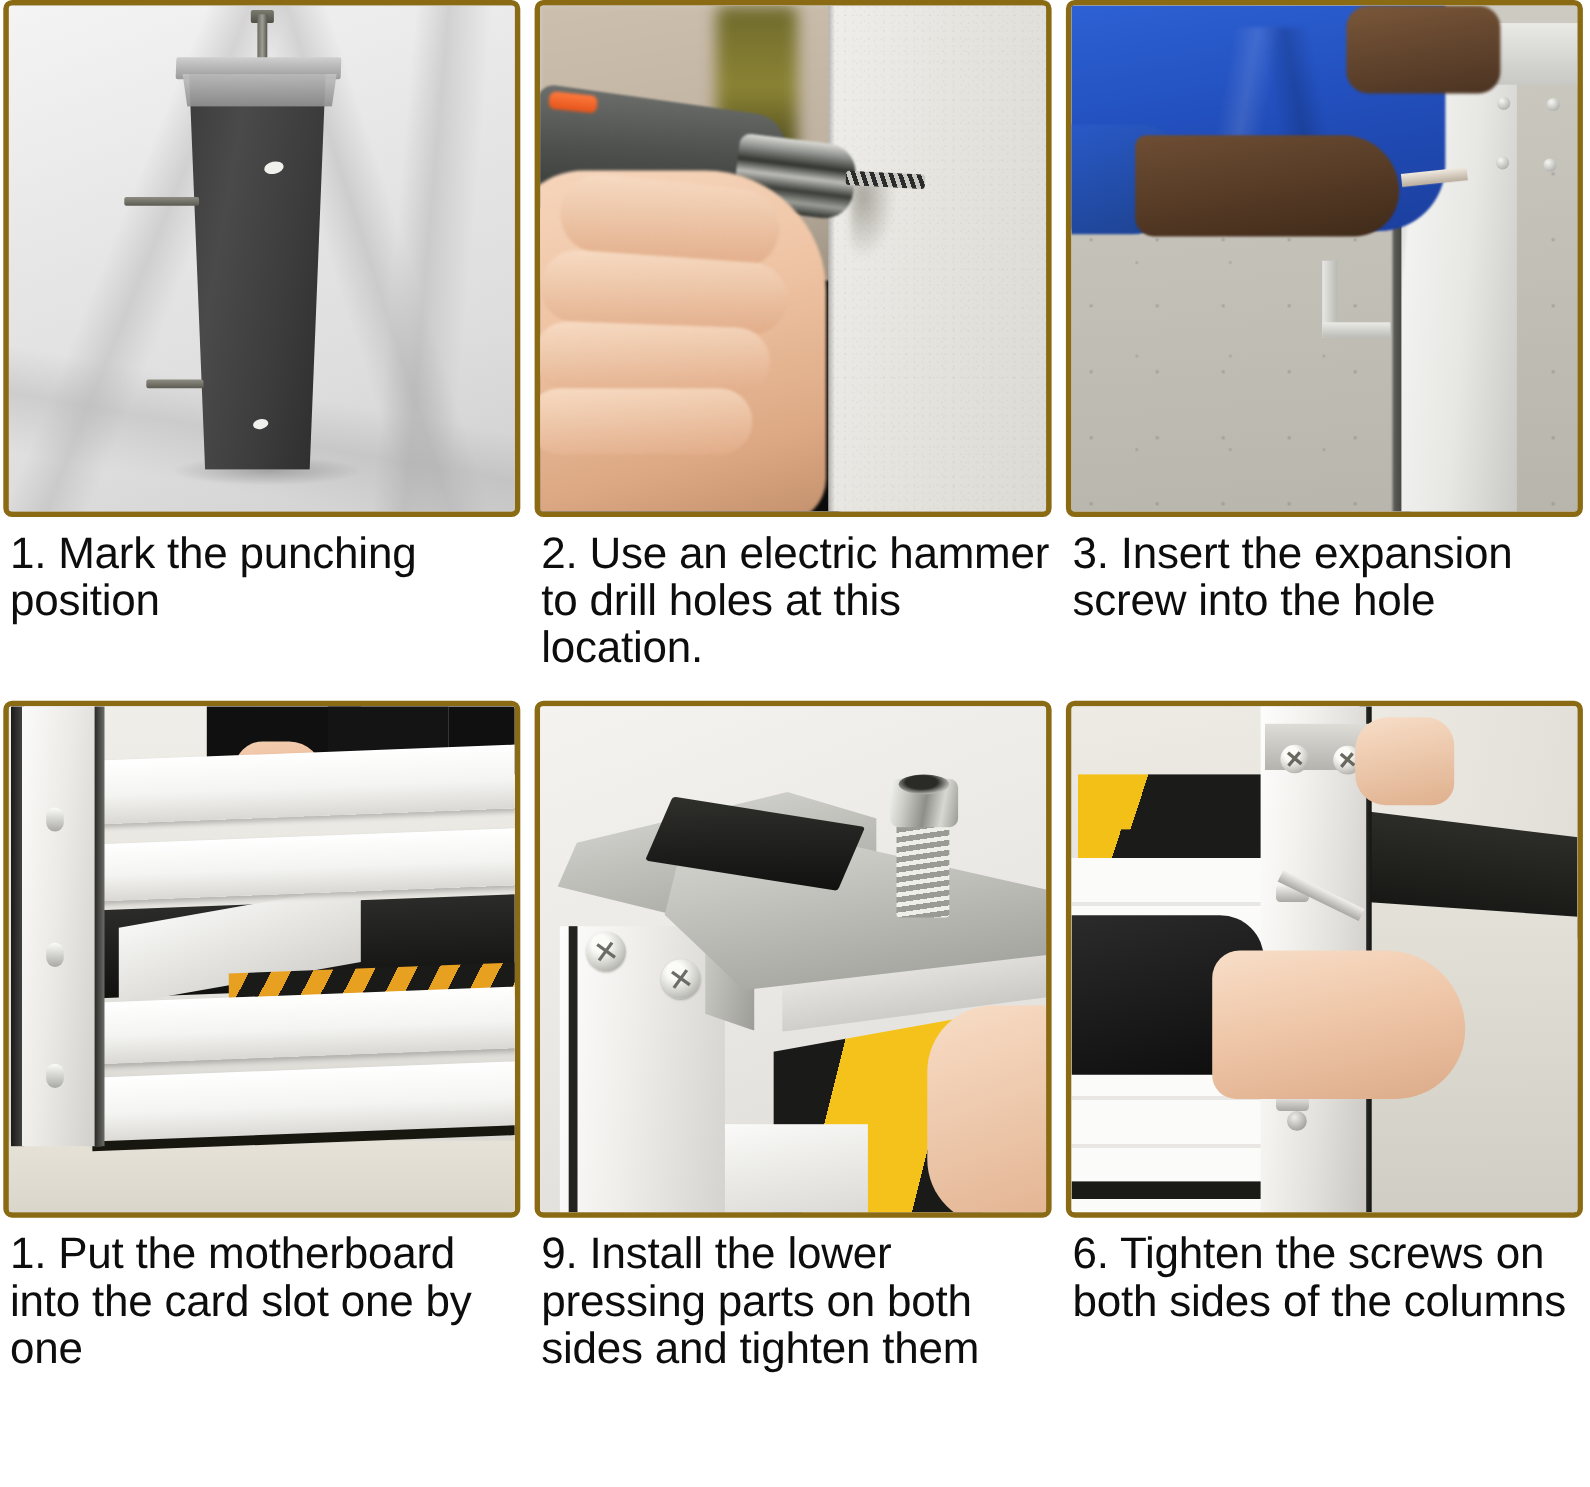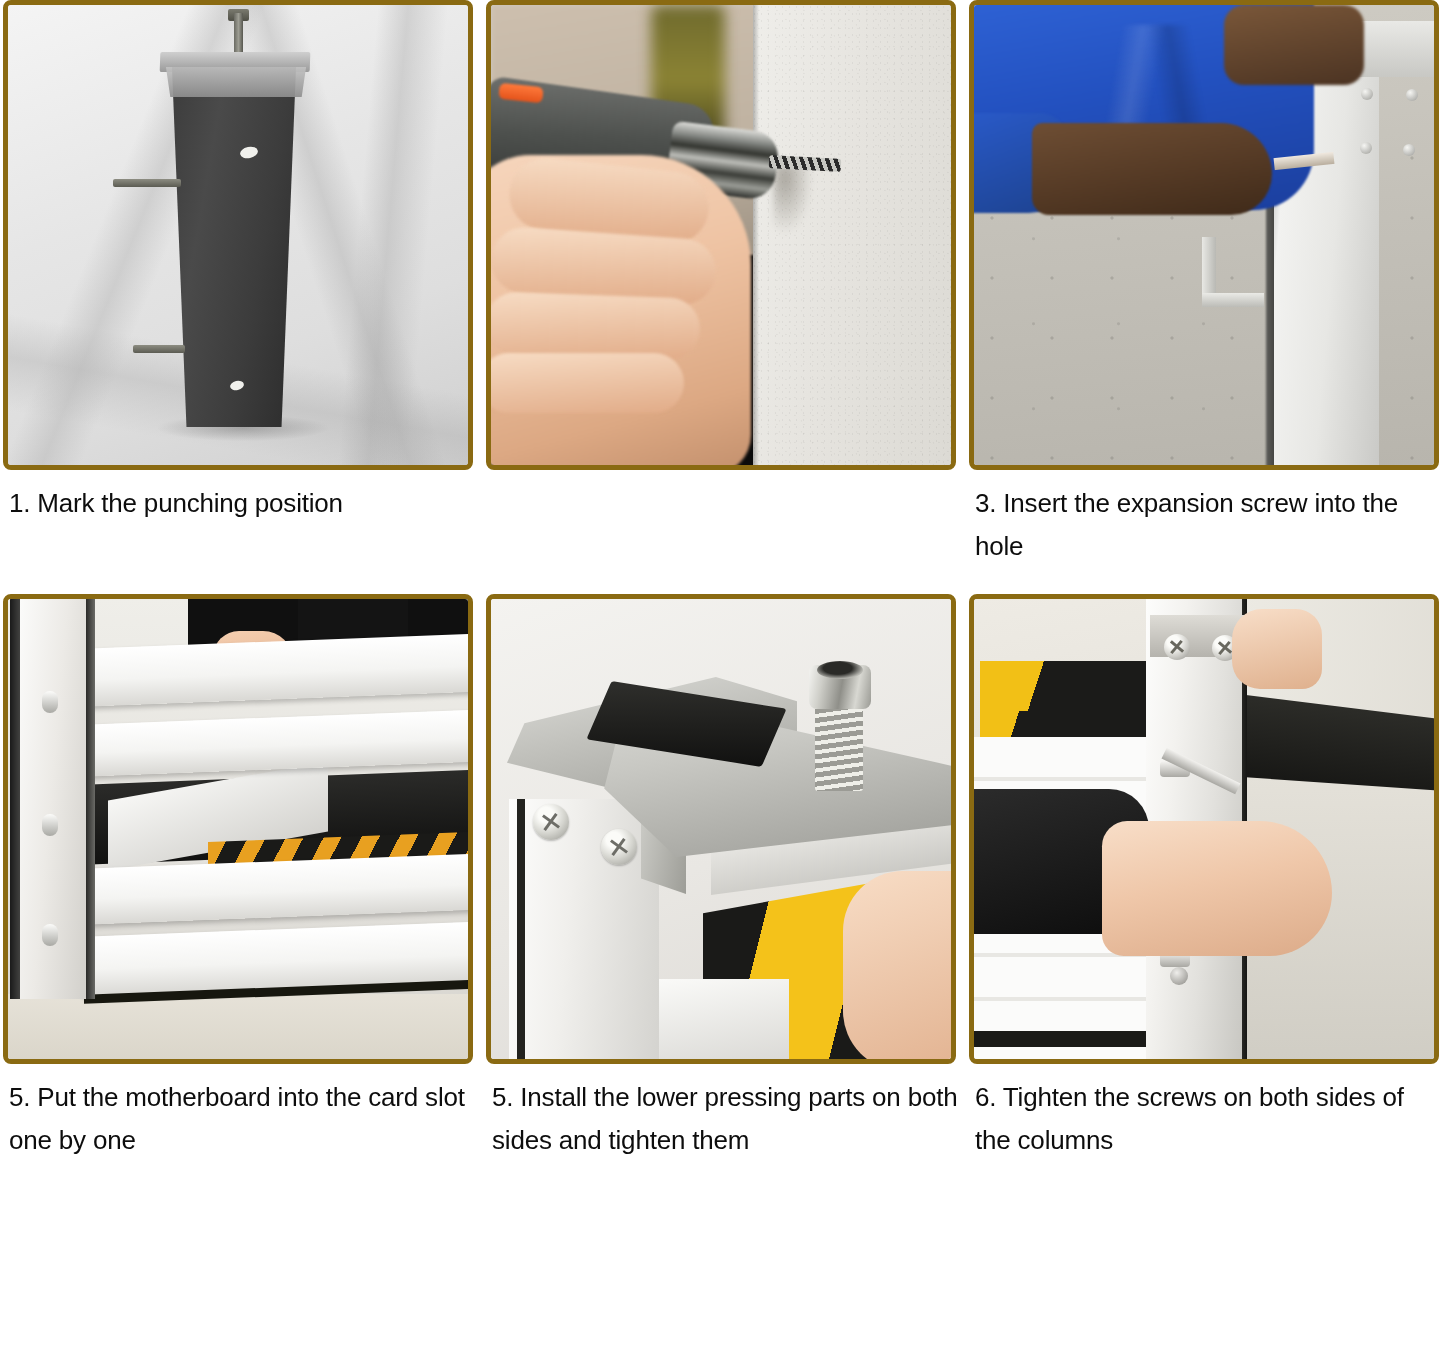--- a/index.html
+++ b/index.html
@@ -69,7 +69,7 @@
 
   .caption {
     font-family: "Liberation Sans", sans-serif;
-    font-size: 26px;
+    font-size: 40px;
     line-height: 43px;
     color: #0d0d0d;
     padding: 12px 4px 0 6px;

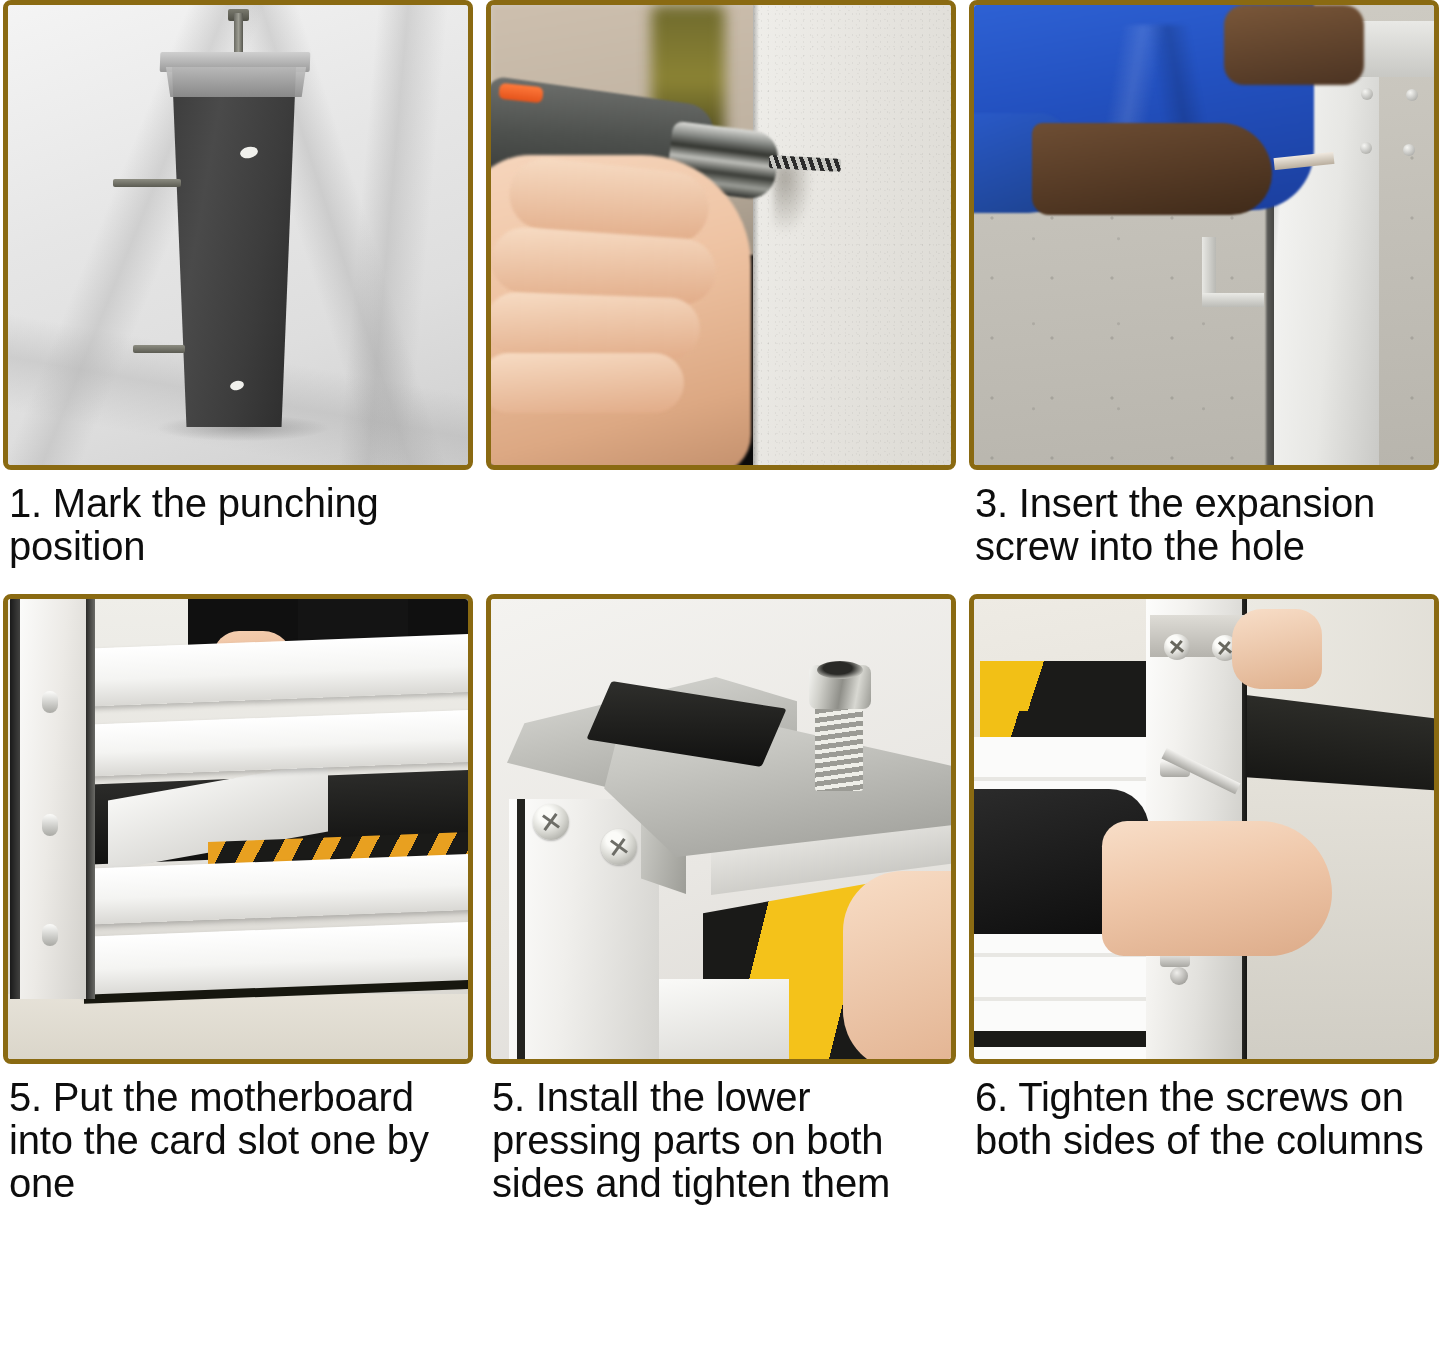--- a/index.html
+++ b/index.html
@@ -688,6 +688,7 @@
           <div class="finger f4"></div>
         </div>
       </div>
+      <div class="caption">2. Use an electric hammer to drill holes at this location.</div>
     </div>
 
     <div class="cell">

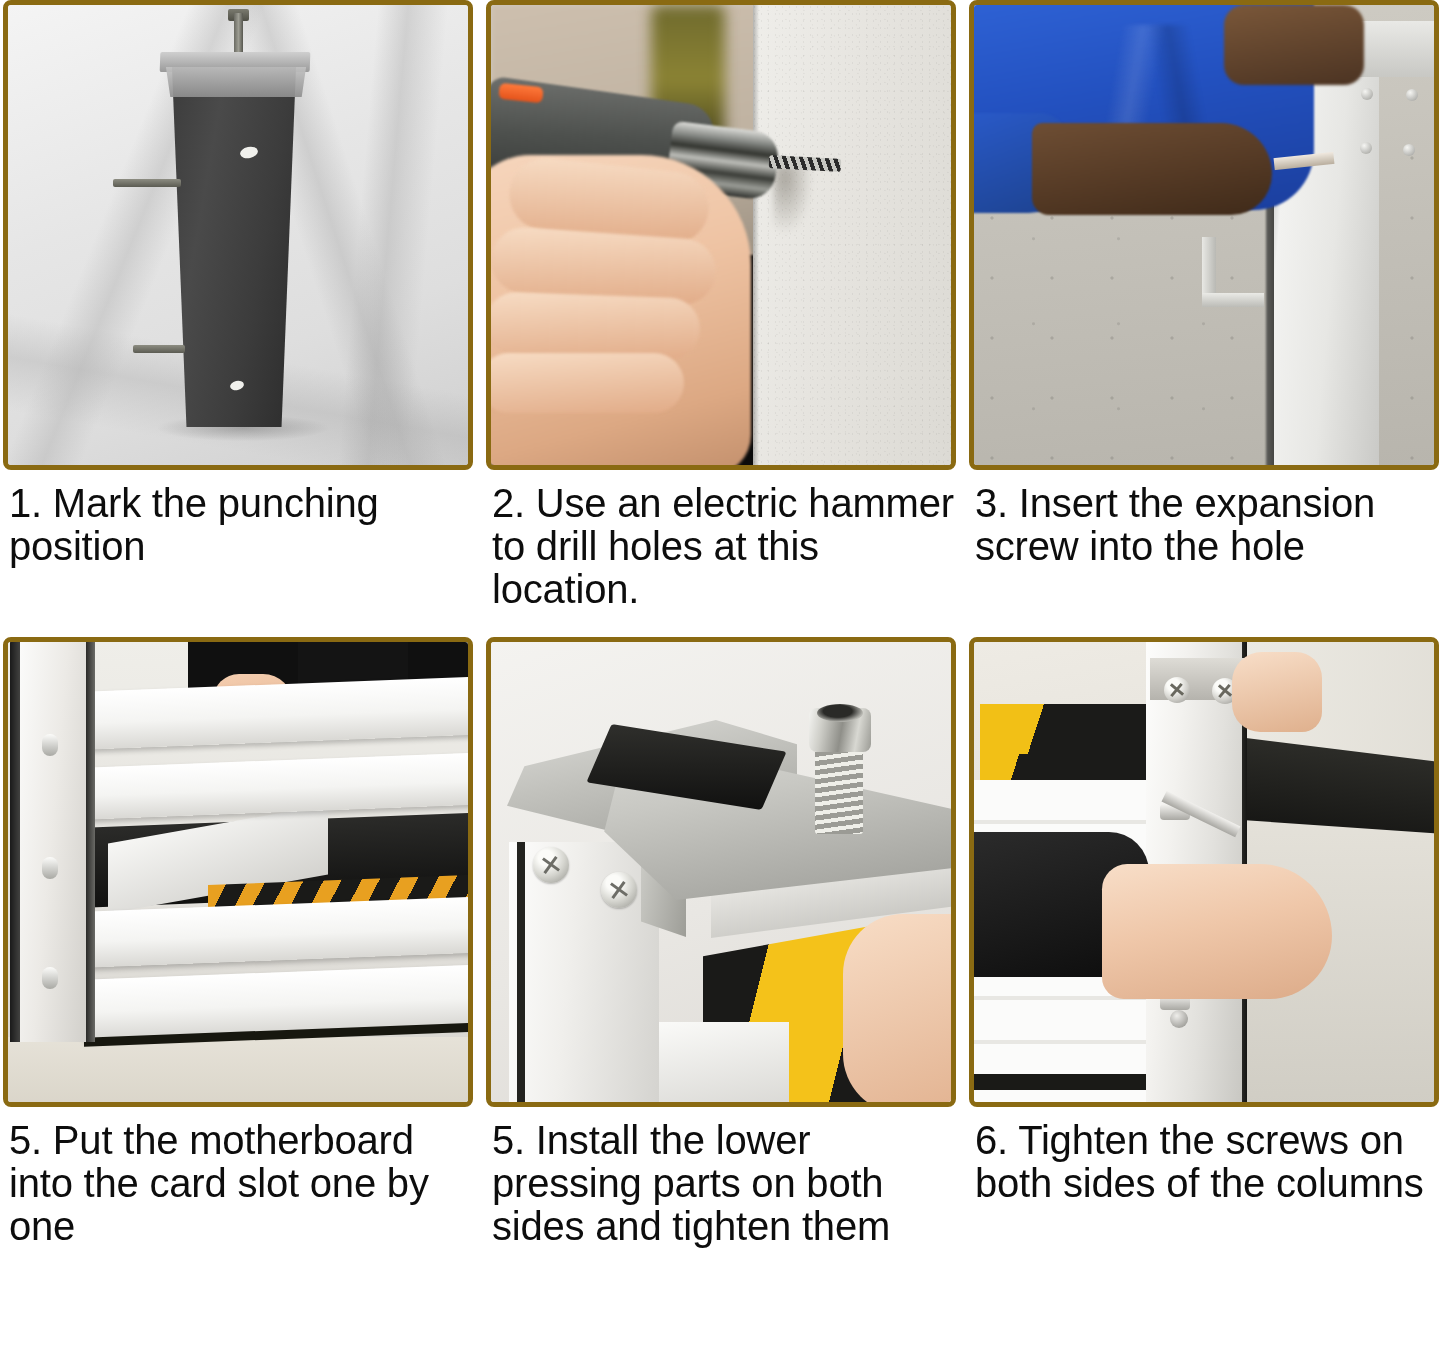--- a/index.html
+++ b/index.html
@@ -746,7 +746,7 @@
           <div class="col-screw cs3"></div>
         </div>
       </div>
-      <div class="caption">5. Put the motherboard into the card slot one by one</div>
+      <div class="caption">1. Put the motherboard into the card slot one by one</div>
     </div>
 
     <div class="cell">

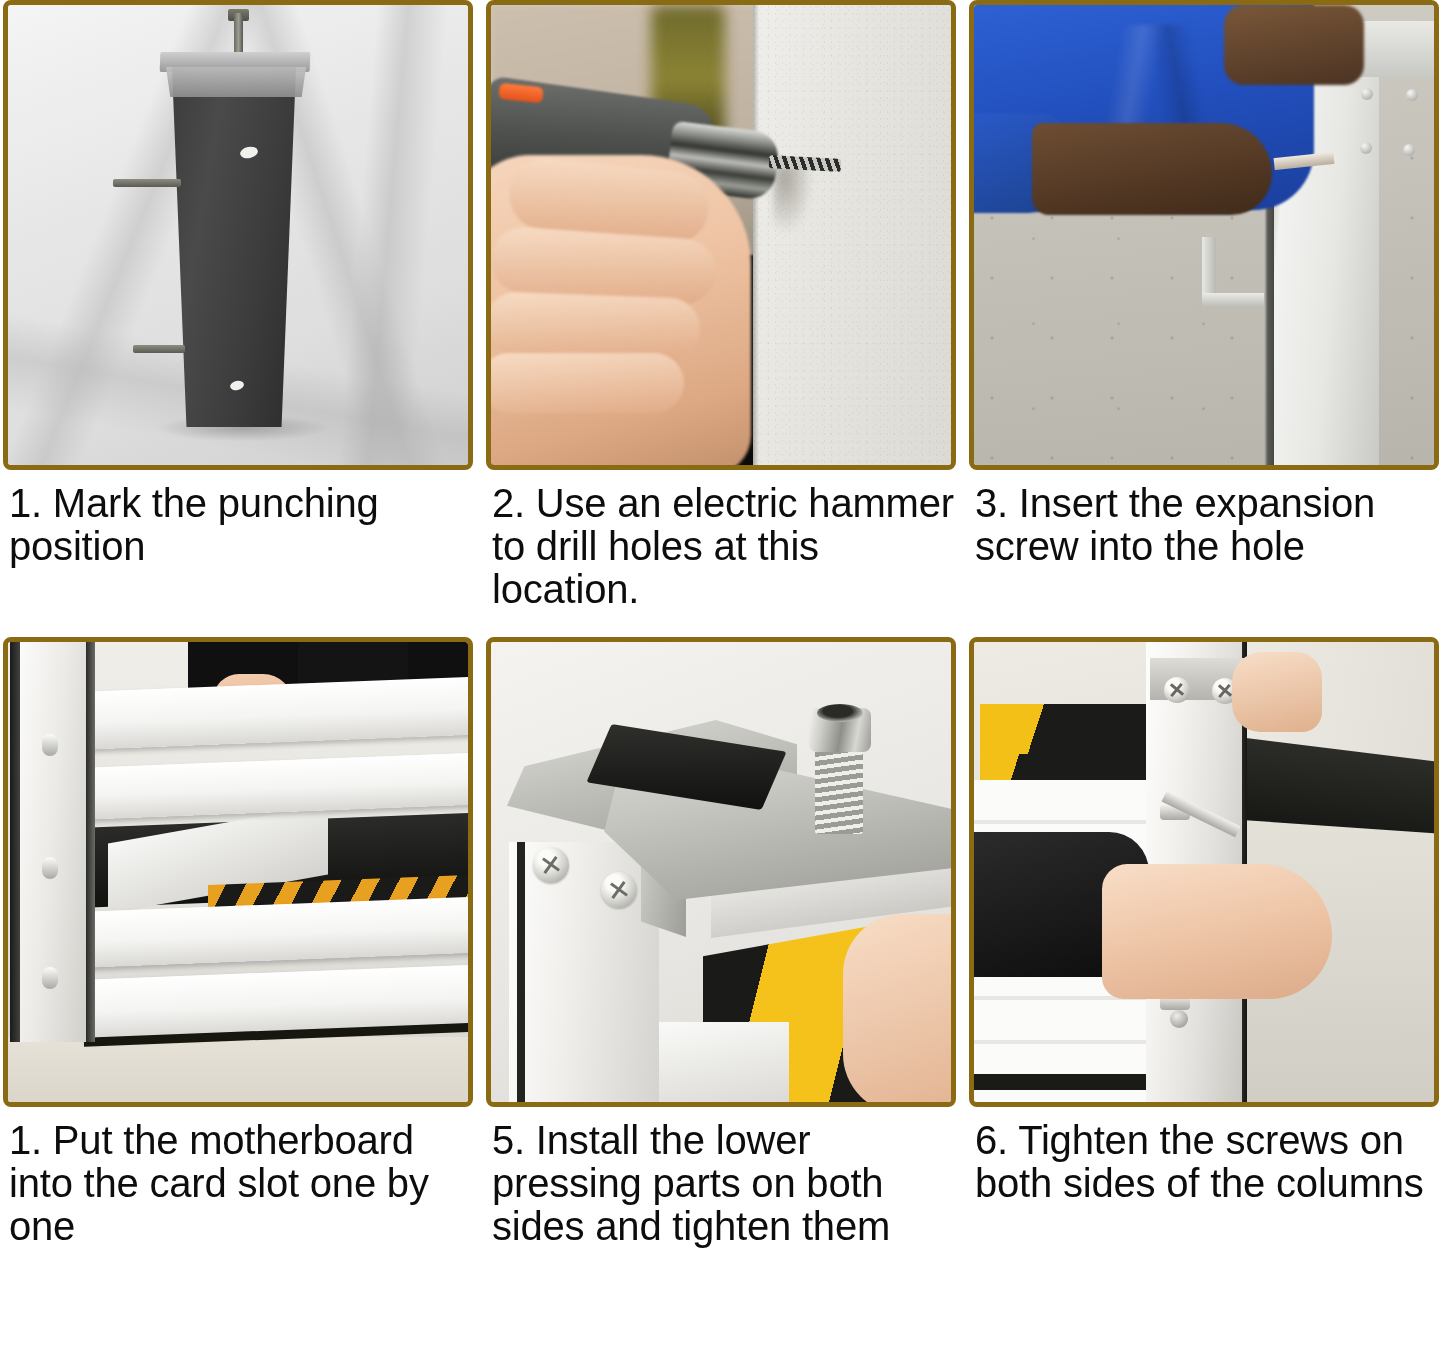--- a/index.html
+++ b/index.html
@@ -770,7 +770,7 @@
           <div class="screw sc2"></div>
         </div>
       </div>
-      <div class="caption">5. Install the lower pressing parts on both sides and tighten them</div>
+      <div class="caption">9. Install the lower pressing parts on both sides and tighten them</div>
     </div>
 
     <div class="cell">

